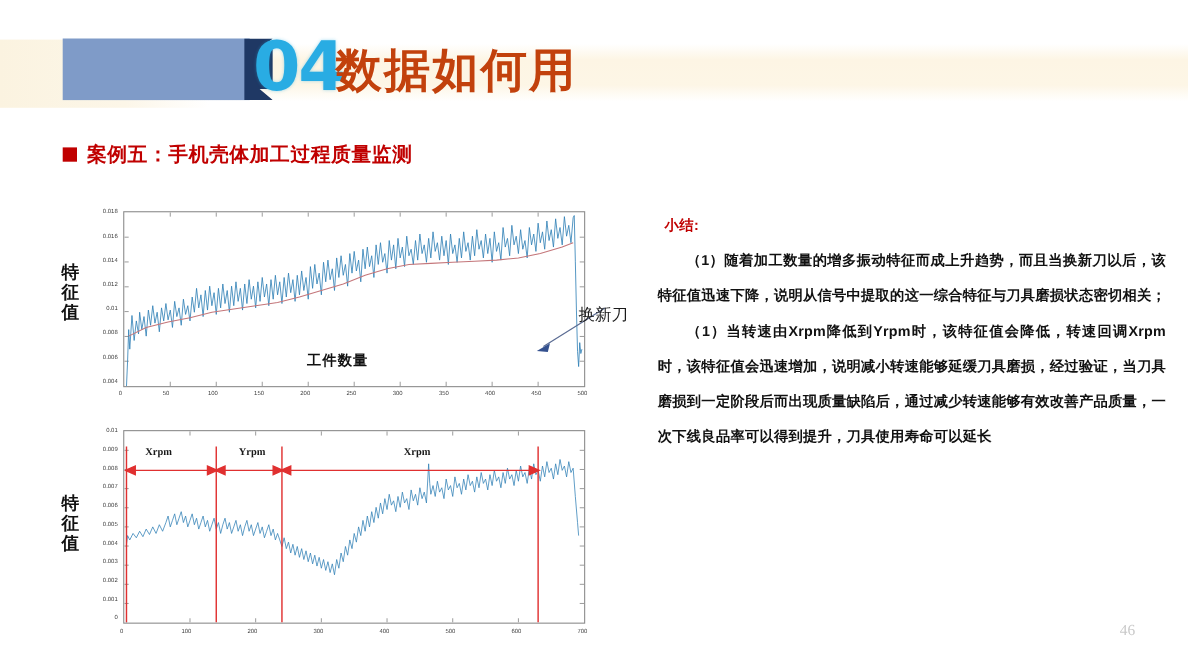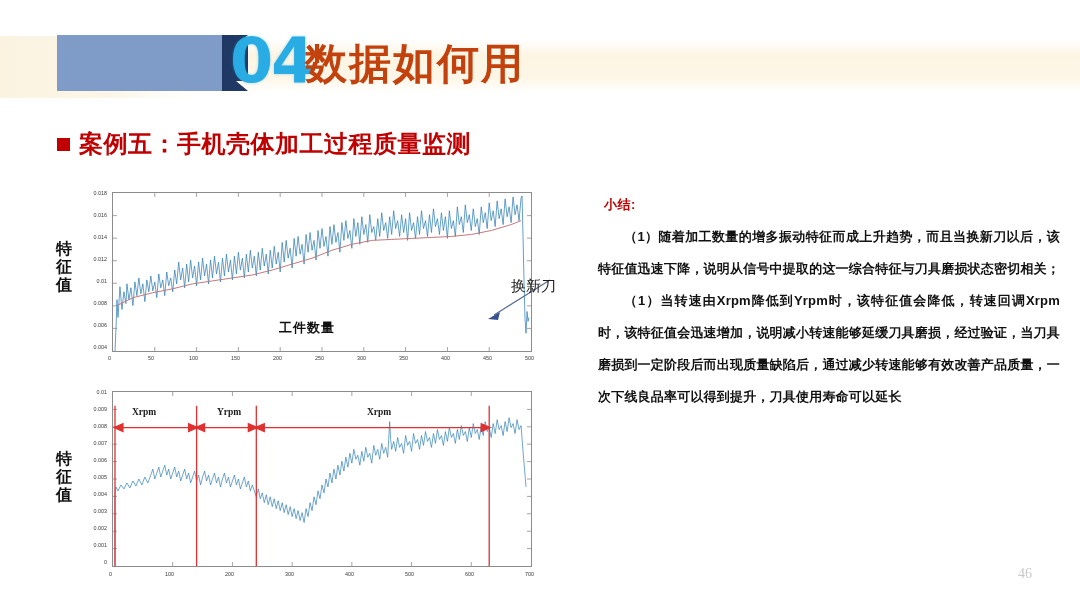--- a/index.html
+++ b/index.html
@@ -52,7 +52,7 @@
   }
   .sub-bullet{width:13px;height:13px;background:#c00000;display:block;}
   .subtitle{
-    font-size:24px;font-weight:bold;color:#c00000;letter-spacing:.5px;
+    font-size:18px;font-weight:bold;color:#c00000;letter-spacing:.5px;
   }
 
   

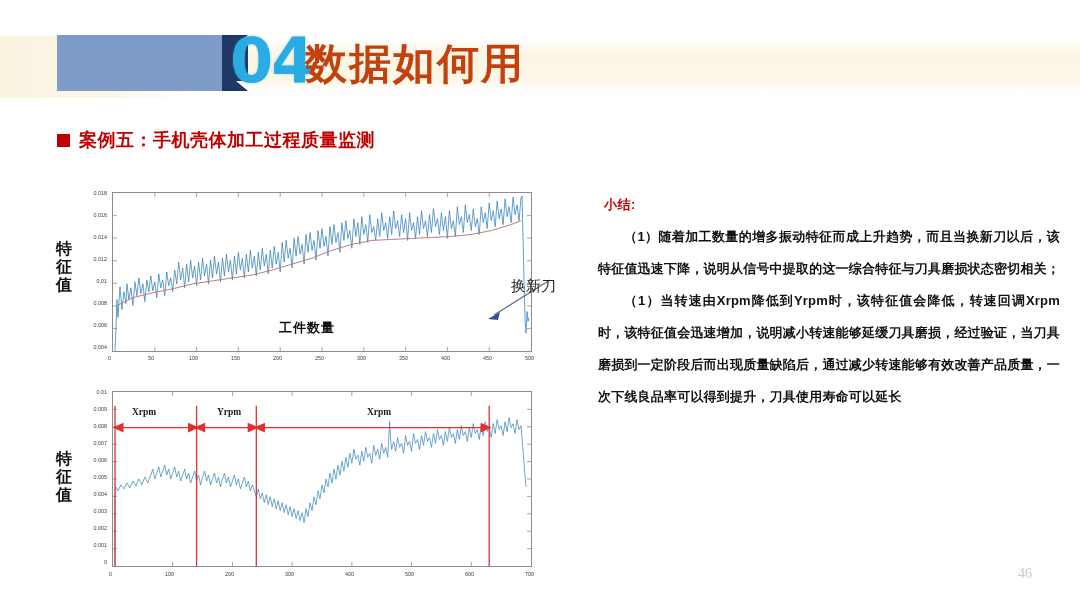--- a/index.html
+++ b/index.html
@@ -219,7 +219,7 @@
         <line x1="78" y1="10" x2="22" y2="45" stroke="#5a6b93" stroke-width="1.1"></line>
         <polygon points="16,49 28,42 26,50" fill="#34518f"></polygon>
       </svg>
-      <div class="annot-text" style="left:459px;top:92px;">换新刀</div>
+      <div class="annot-text" style="left:474px;top:92px;">换新刀</div>
     </div>
 
     <div class="chart-box" style="left:0;top:200px;width:510px;height:215px;">

